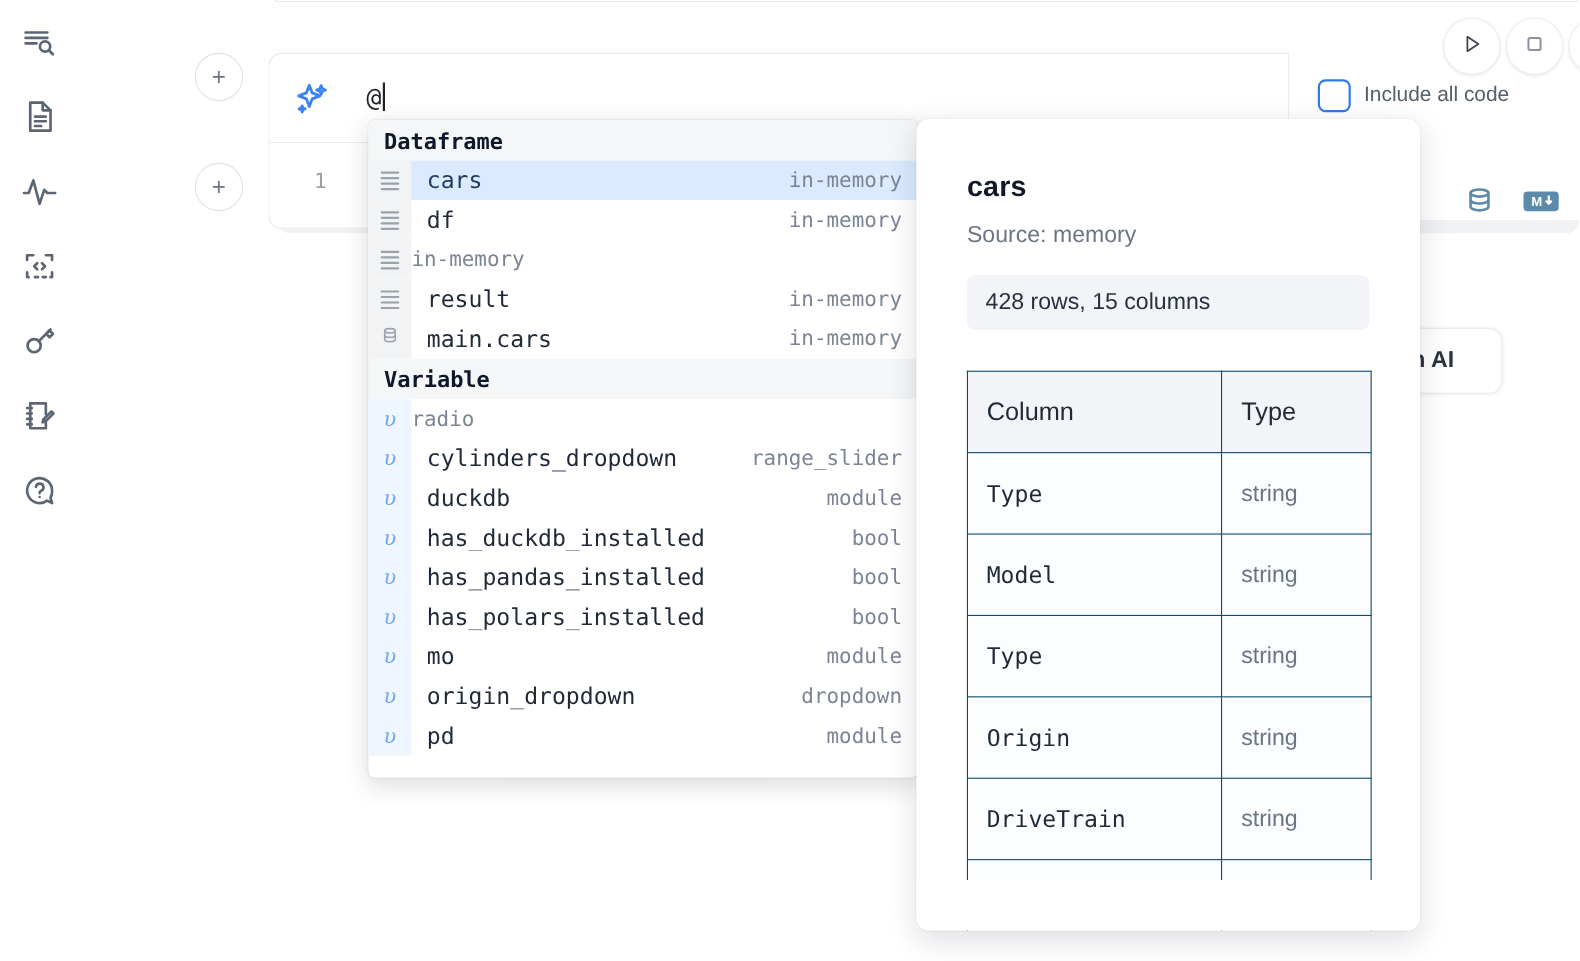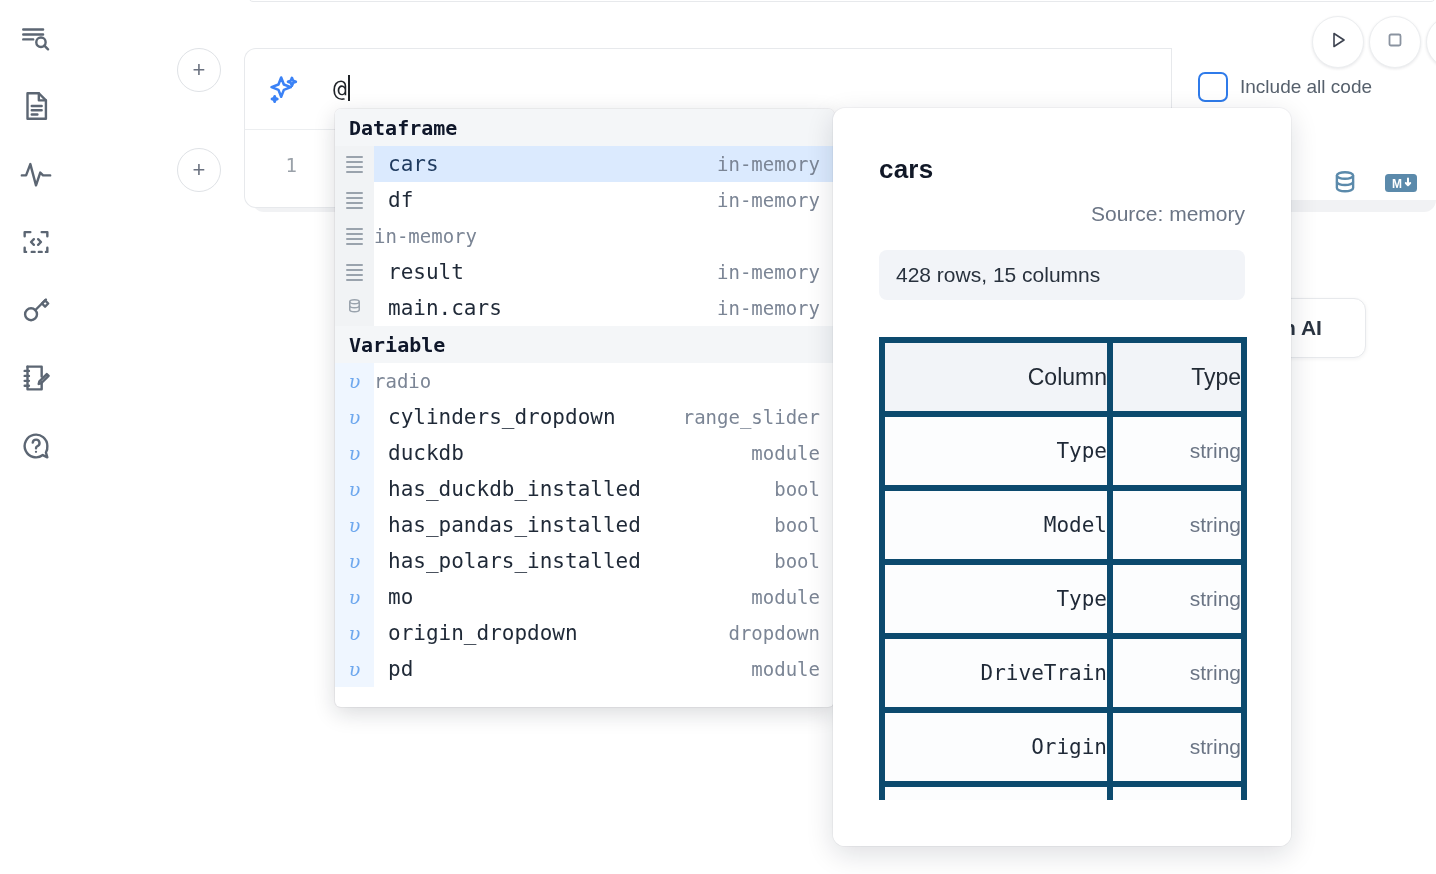--- a/index.html
+++ b/index.html
@@ -158,7 +158,7 @@
     overflow: hidden; padding: 46px 46px 0 46px;
   }
   .pv-title { font-size: 26px; font-weight: 700; color: #111827; letter-spacing:.2px; }
-  .pv-source { margin-top: 17px; font-size: 21px; color: #6b7585; text-align: right; }
+  .pv-source { margin-top: 17px; font-size: 21px; color: #6b7585; }
   .pv-stats {
     margin-top: 24px; height: 50px; background: #f2f4f8; border-radius: 8px;
     display: flex; align-items: center; padding-left: 17px;

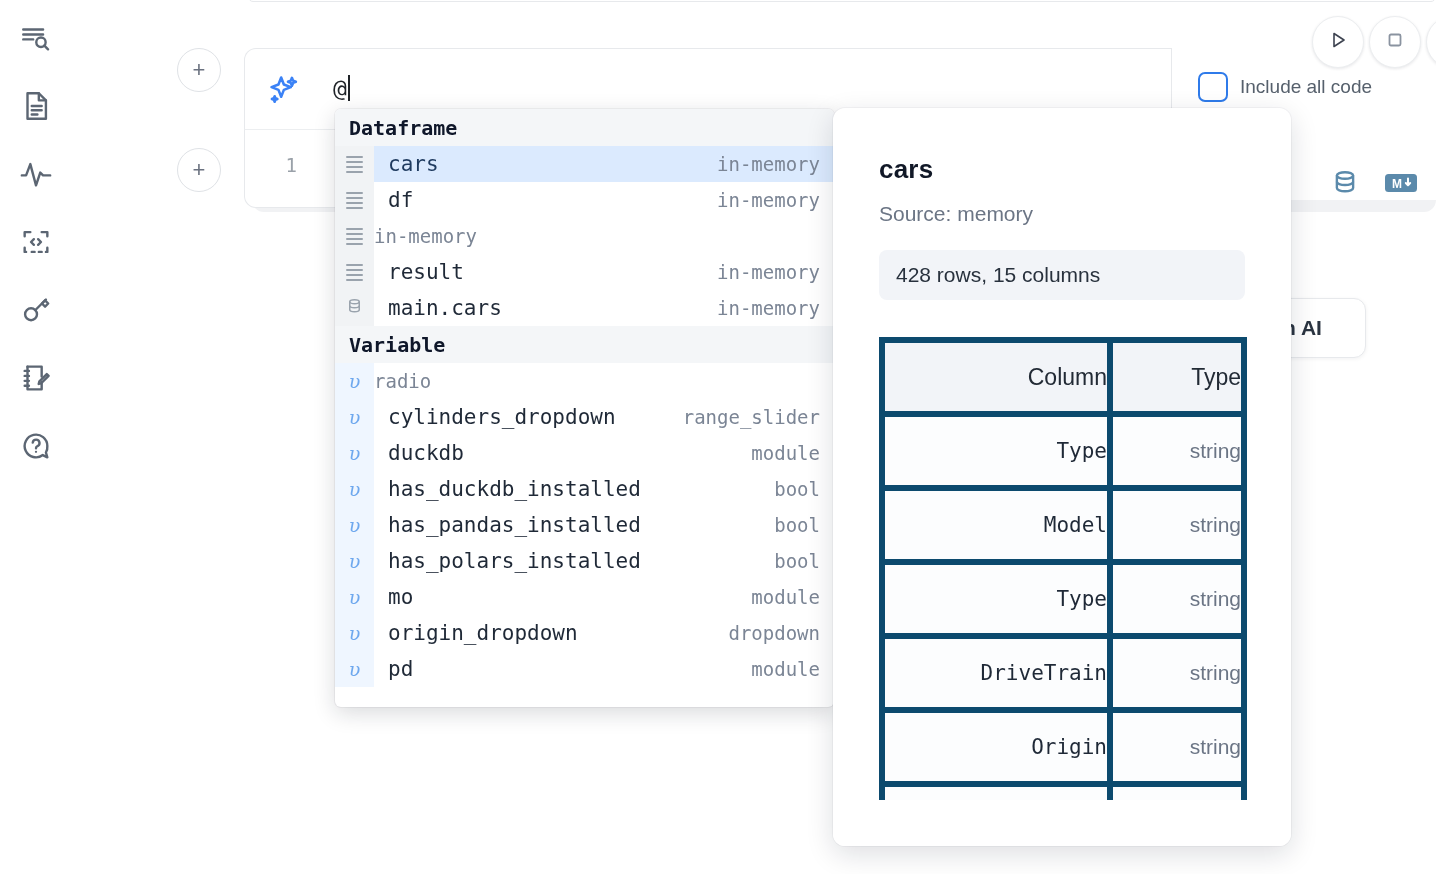--- a/index.html
+++ b/index.html
@@ -166,7 +166,7 @@
   }
   .pv-table { margin-top: 37px; width: 368px; border-collapse: collapse; }
   .pv-table th, .pv-table td {
-    border: 6px solid #0c4a6e; text-align: right; height: 74px; padding-left: 17px; vertical-align: middle;
+    border: 1px solid #0c4a6e; text-align: left; height: 74px; padding-left: 17px; vertical-align: middle;
   }
   .pv-table th { background: #f2f4f8; font-size: 23px; font-weight: 400; color: #222a35; }
   .pv-table td.col {

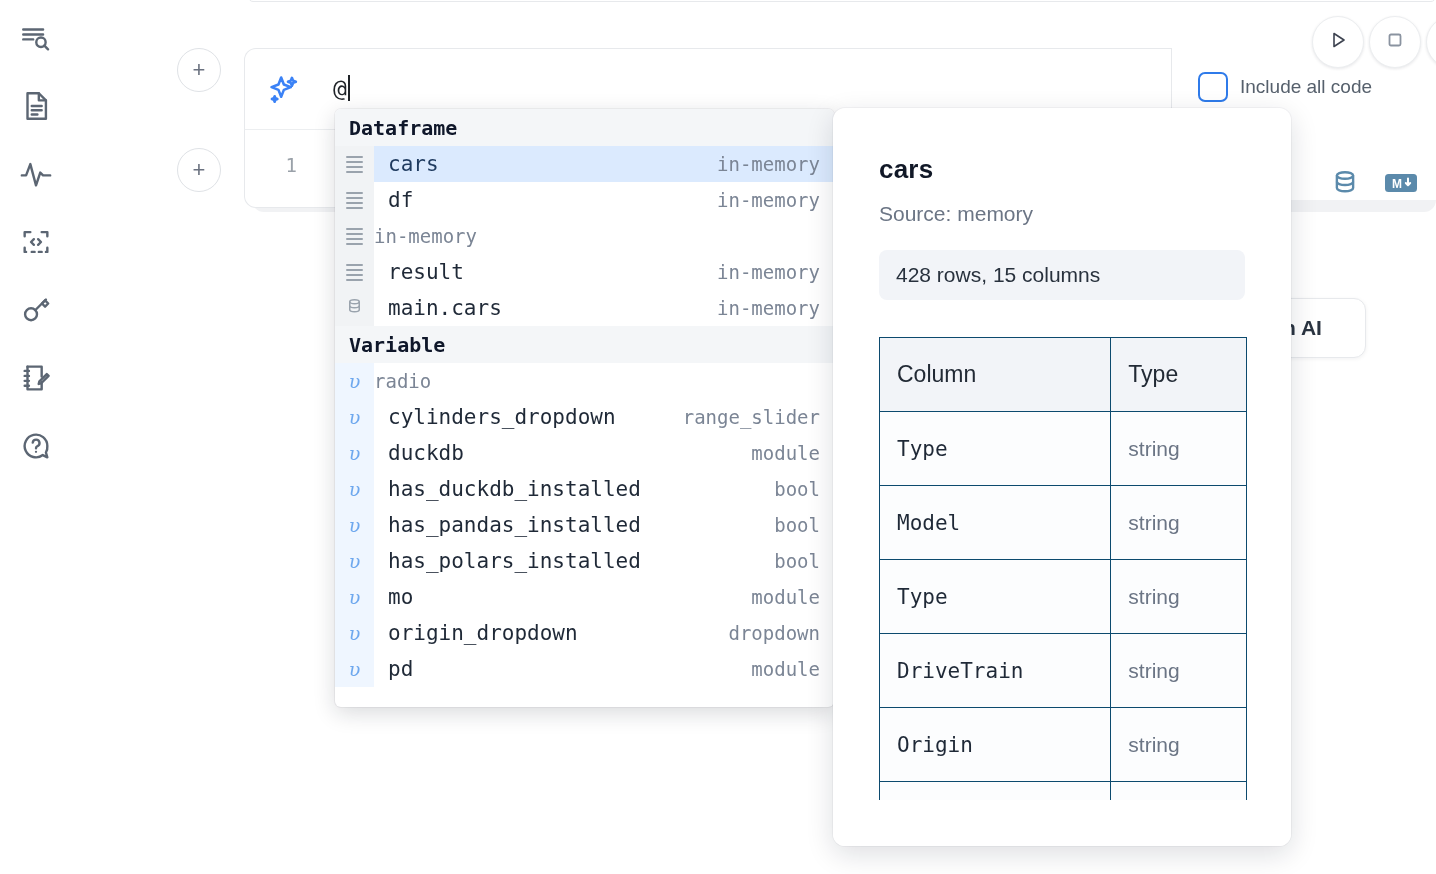--- a/index.html
+++ b/index.html
@@ -467,11 +467,11 @@
             <td class="typ">string</td>
           </tr>
           <tr>
+            <td class="col">Origin</td>
+            <td class="typ">string</td>
+          </tr>
+          <tr>
             <td class="col">DriveTrain</td>
-            <td class="typ">string</td>
-          </tr>
-          <tr>
-            <td class="col">Origin</td>
             <td class="typ">string</td>
           </tr>
           <tr>

